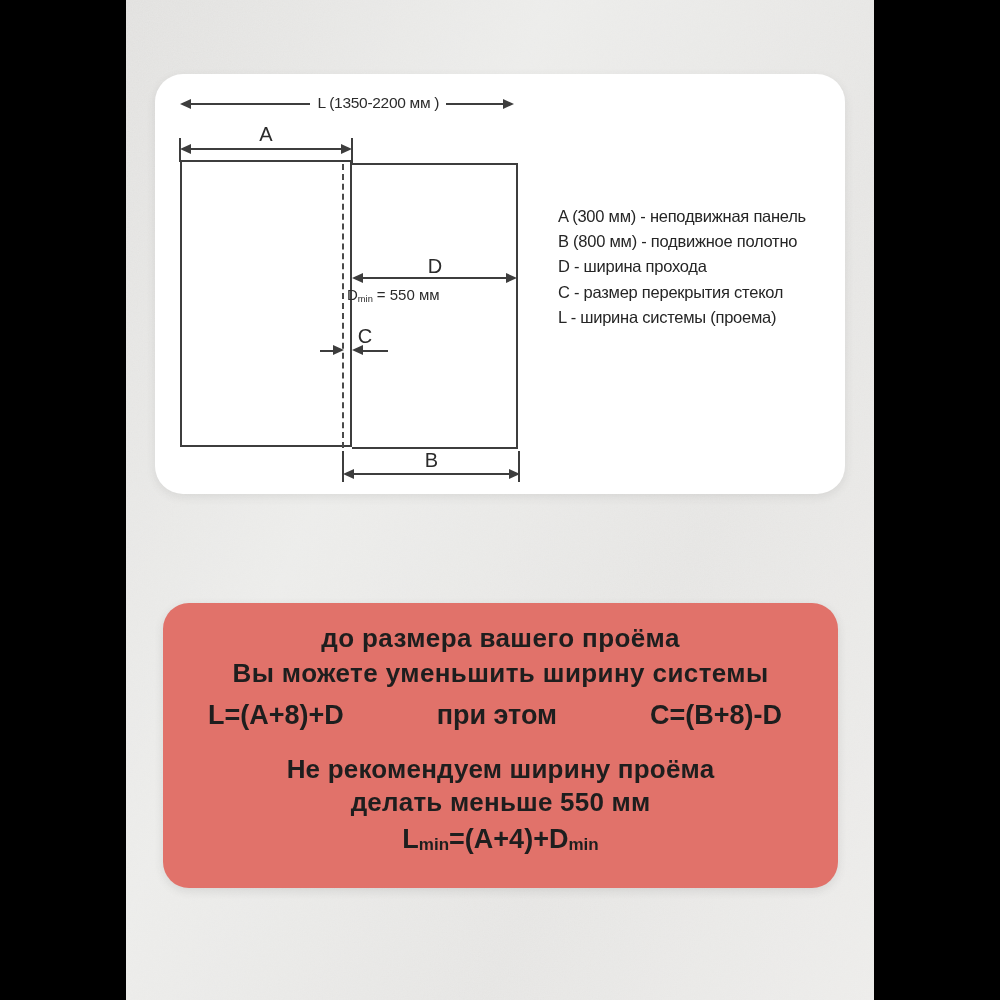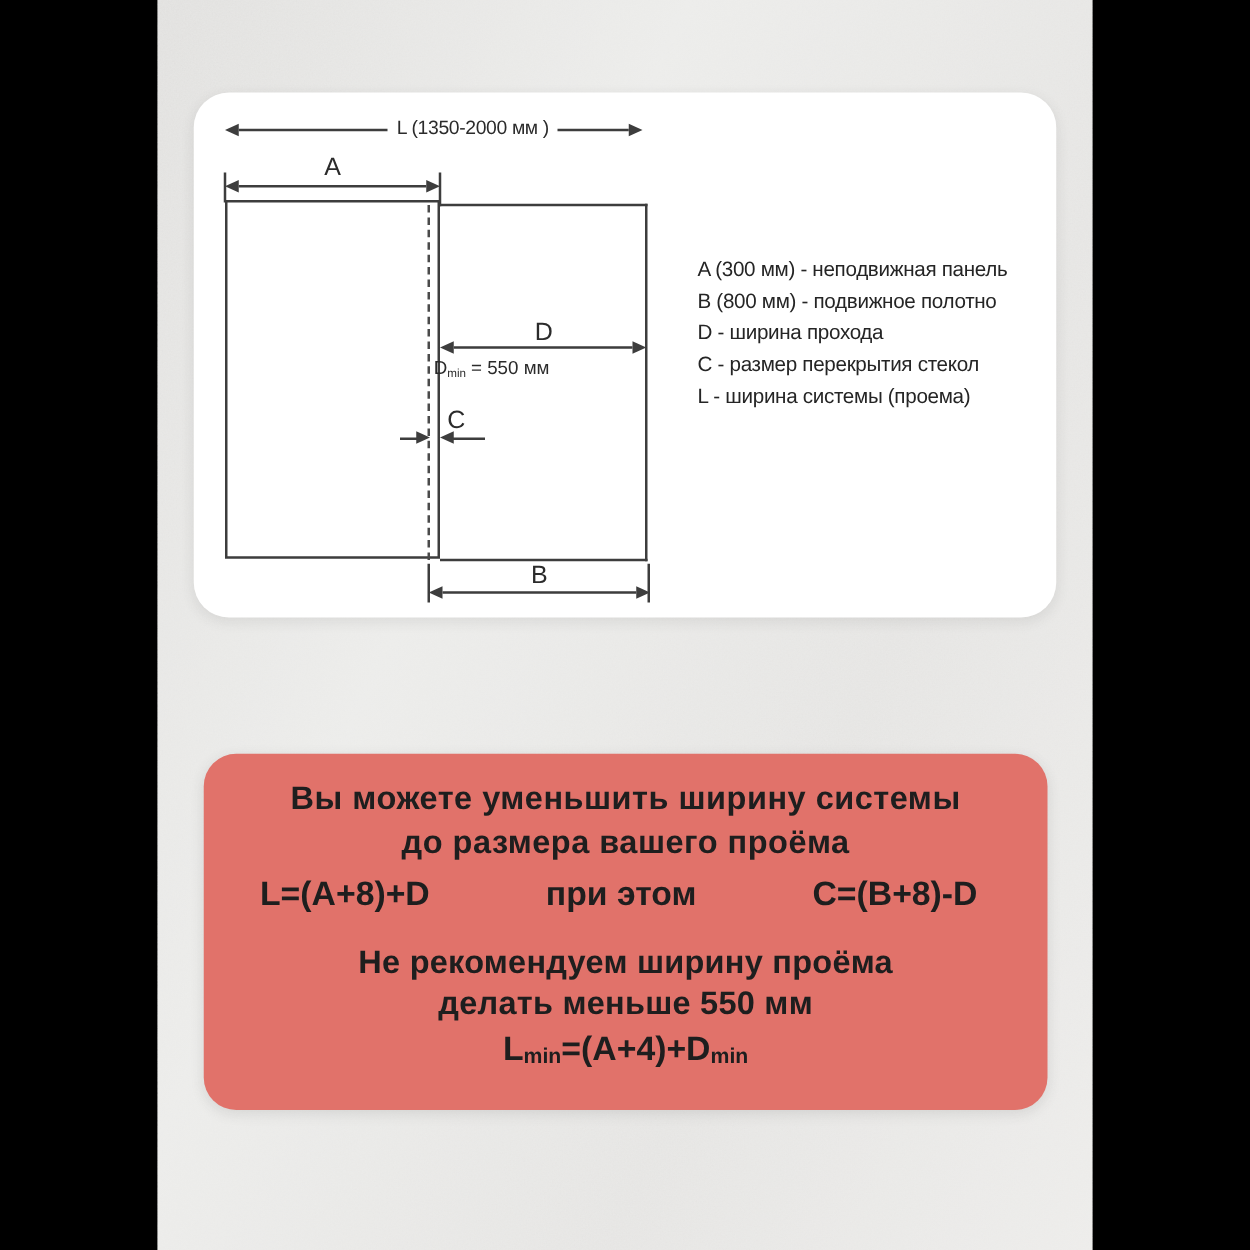--- a/index.html
+++ b/index.html
@@ -101,7 +101,7 @@
       <div class="abs arrow-row" id="dim-l">
         <span class="ah ah-l"></span>
         <span class="hline seg-a"></span>
-        <span class="lbl dimtext">L (1350-2000 мм )</span>
+        <span class="lbl dimtext">L (1350-2200 мм )</span>
         <span class="hline seg-b"></span>
         <span class="ah ah-r"></span>
       </div>

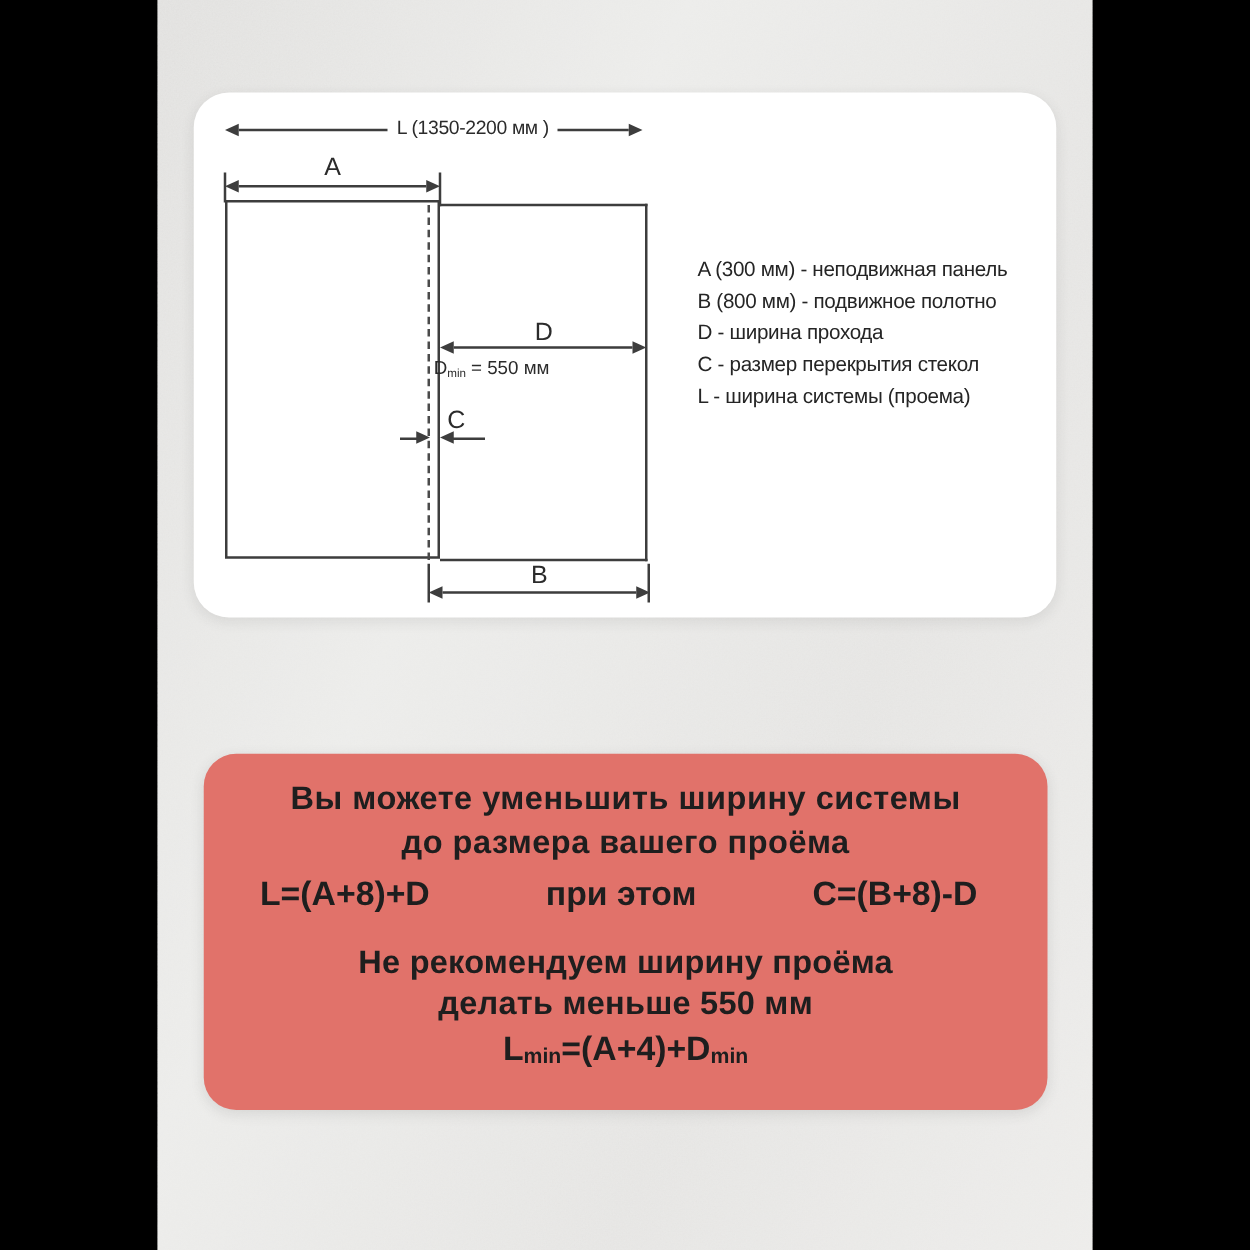--- a/index.html
+++ b/index.html
@@ -157,8 +157,8 @@
 
     <div id="infobox">
       <div class="heading">
+        <div>до размера вашего проёма</div>
         <div>Вы можете уменьшить ширину системы</div>
-        <div>до размера вашего проёма</div>
       </div>
       <div id="formula-row">
         <span>L=(A+8)+D</span>

